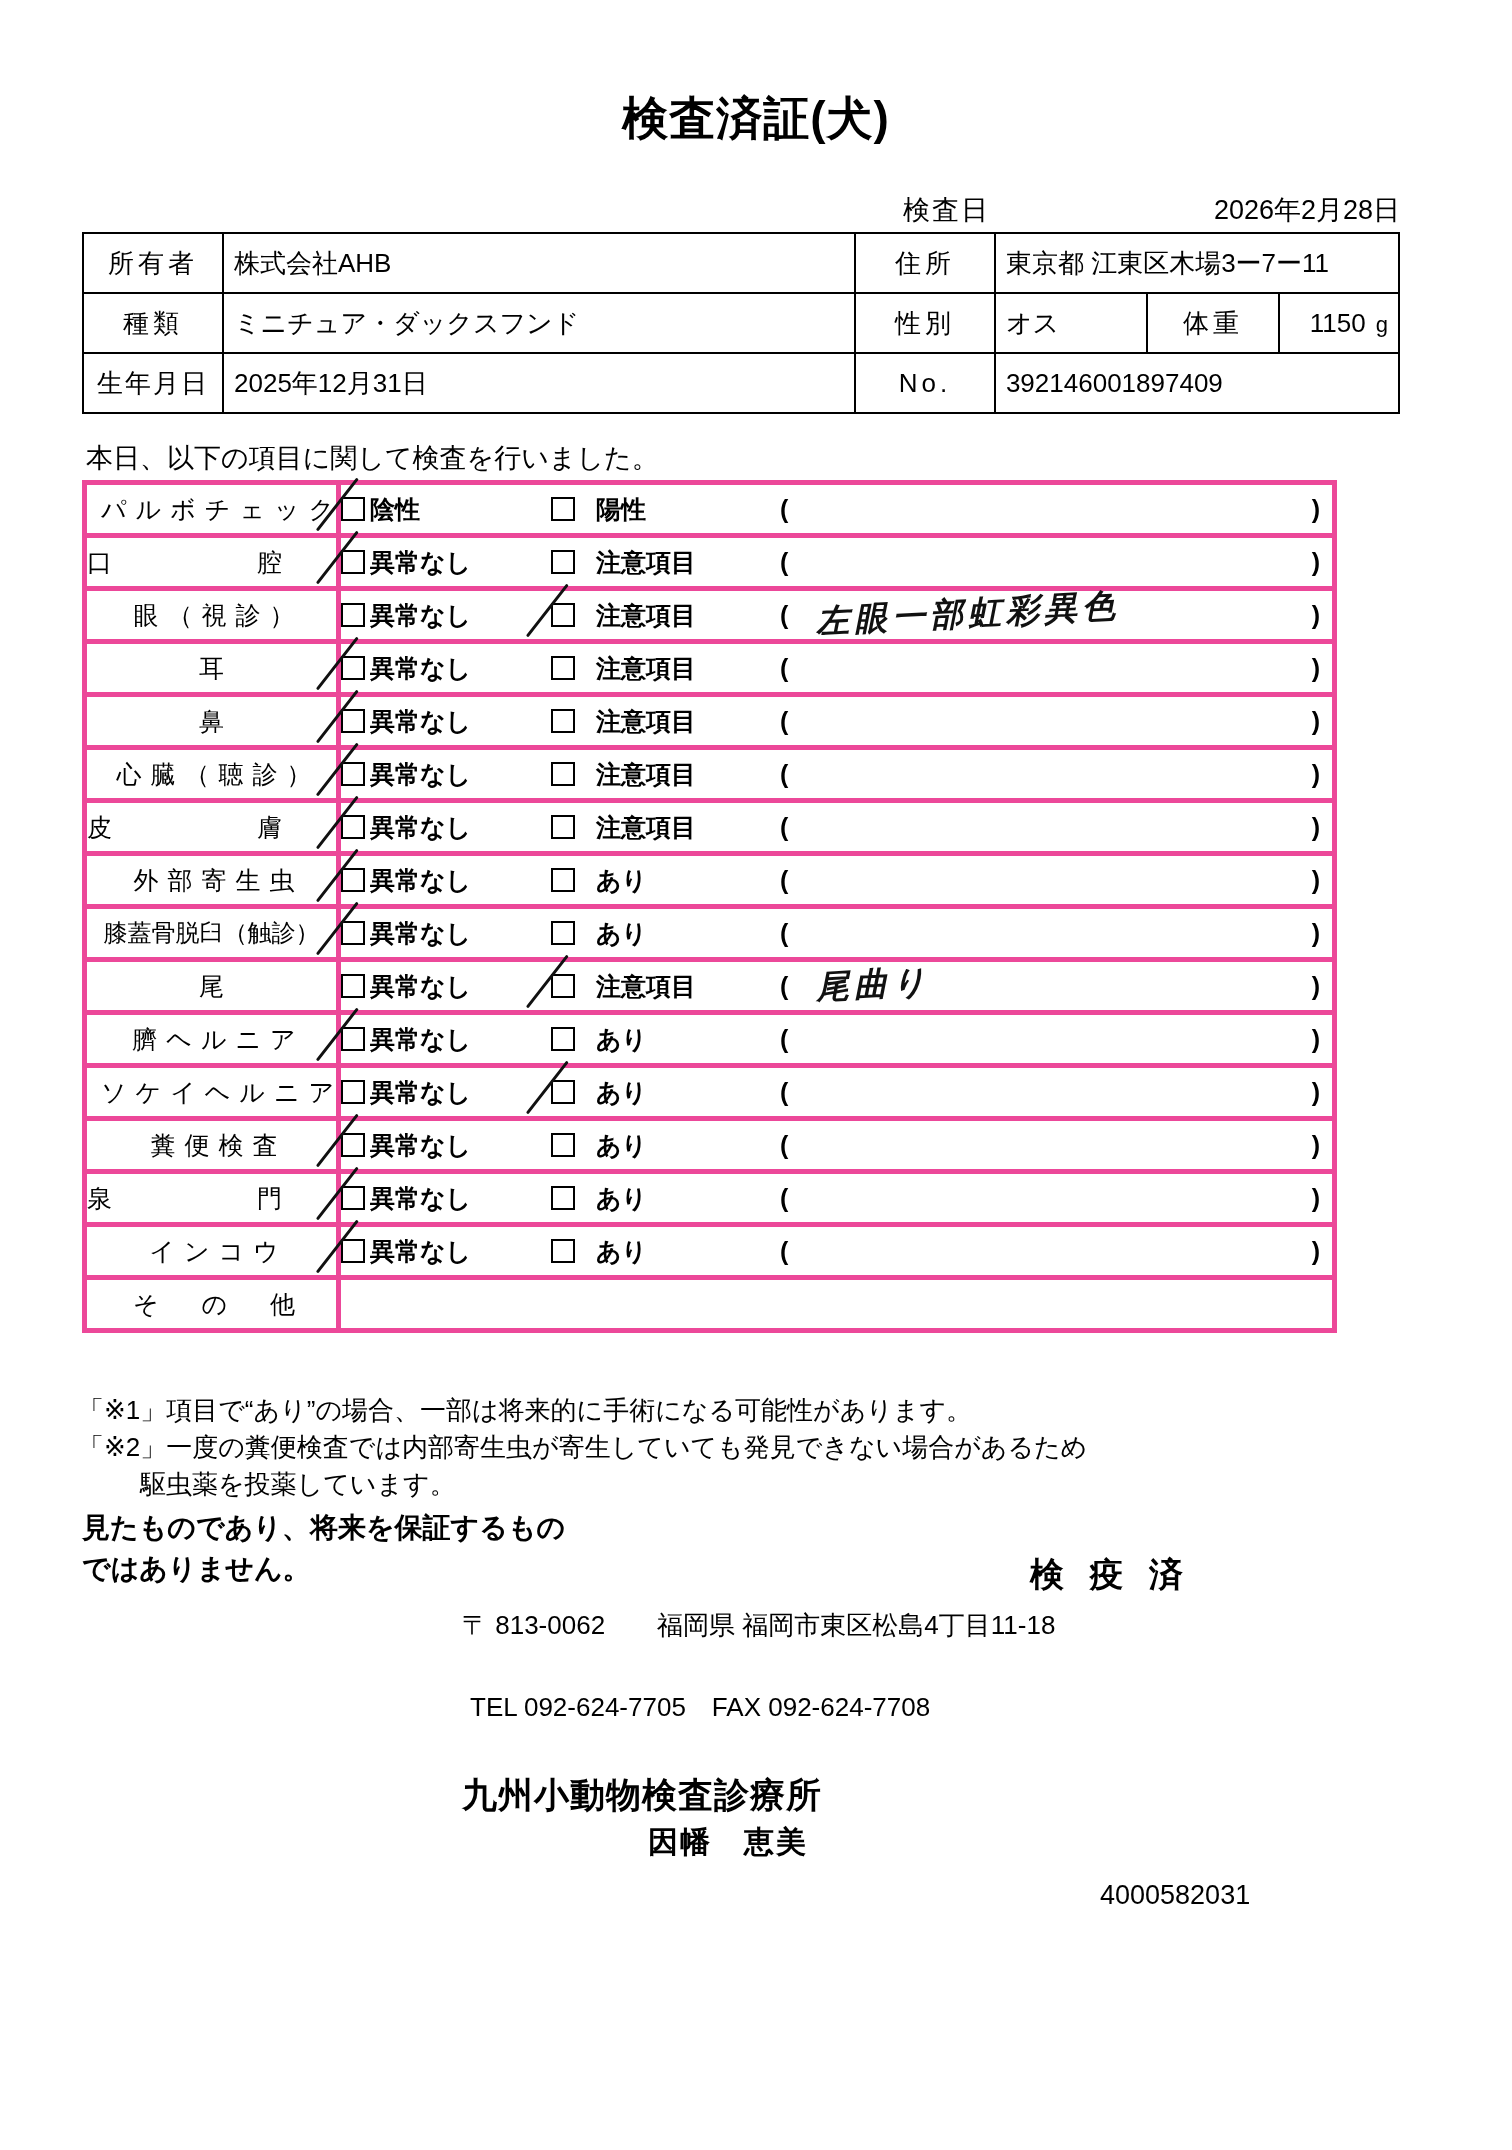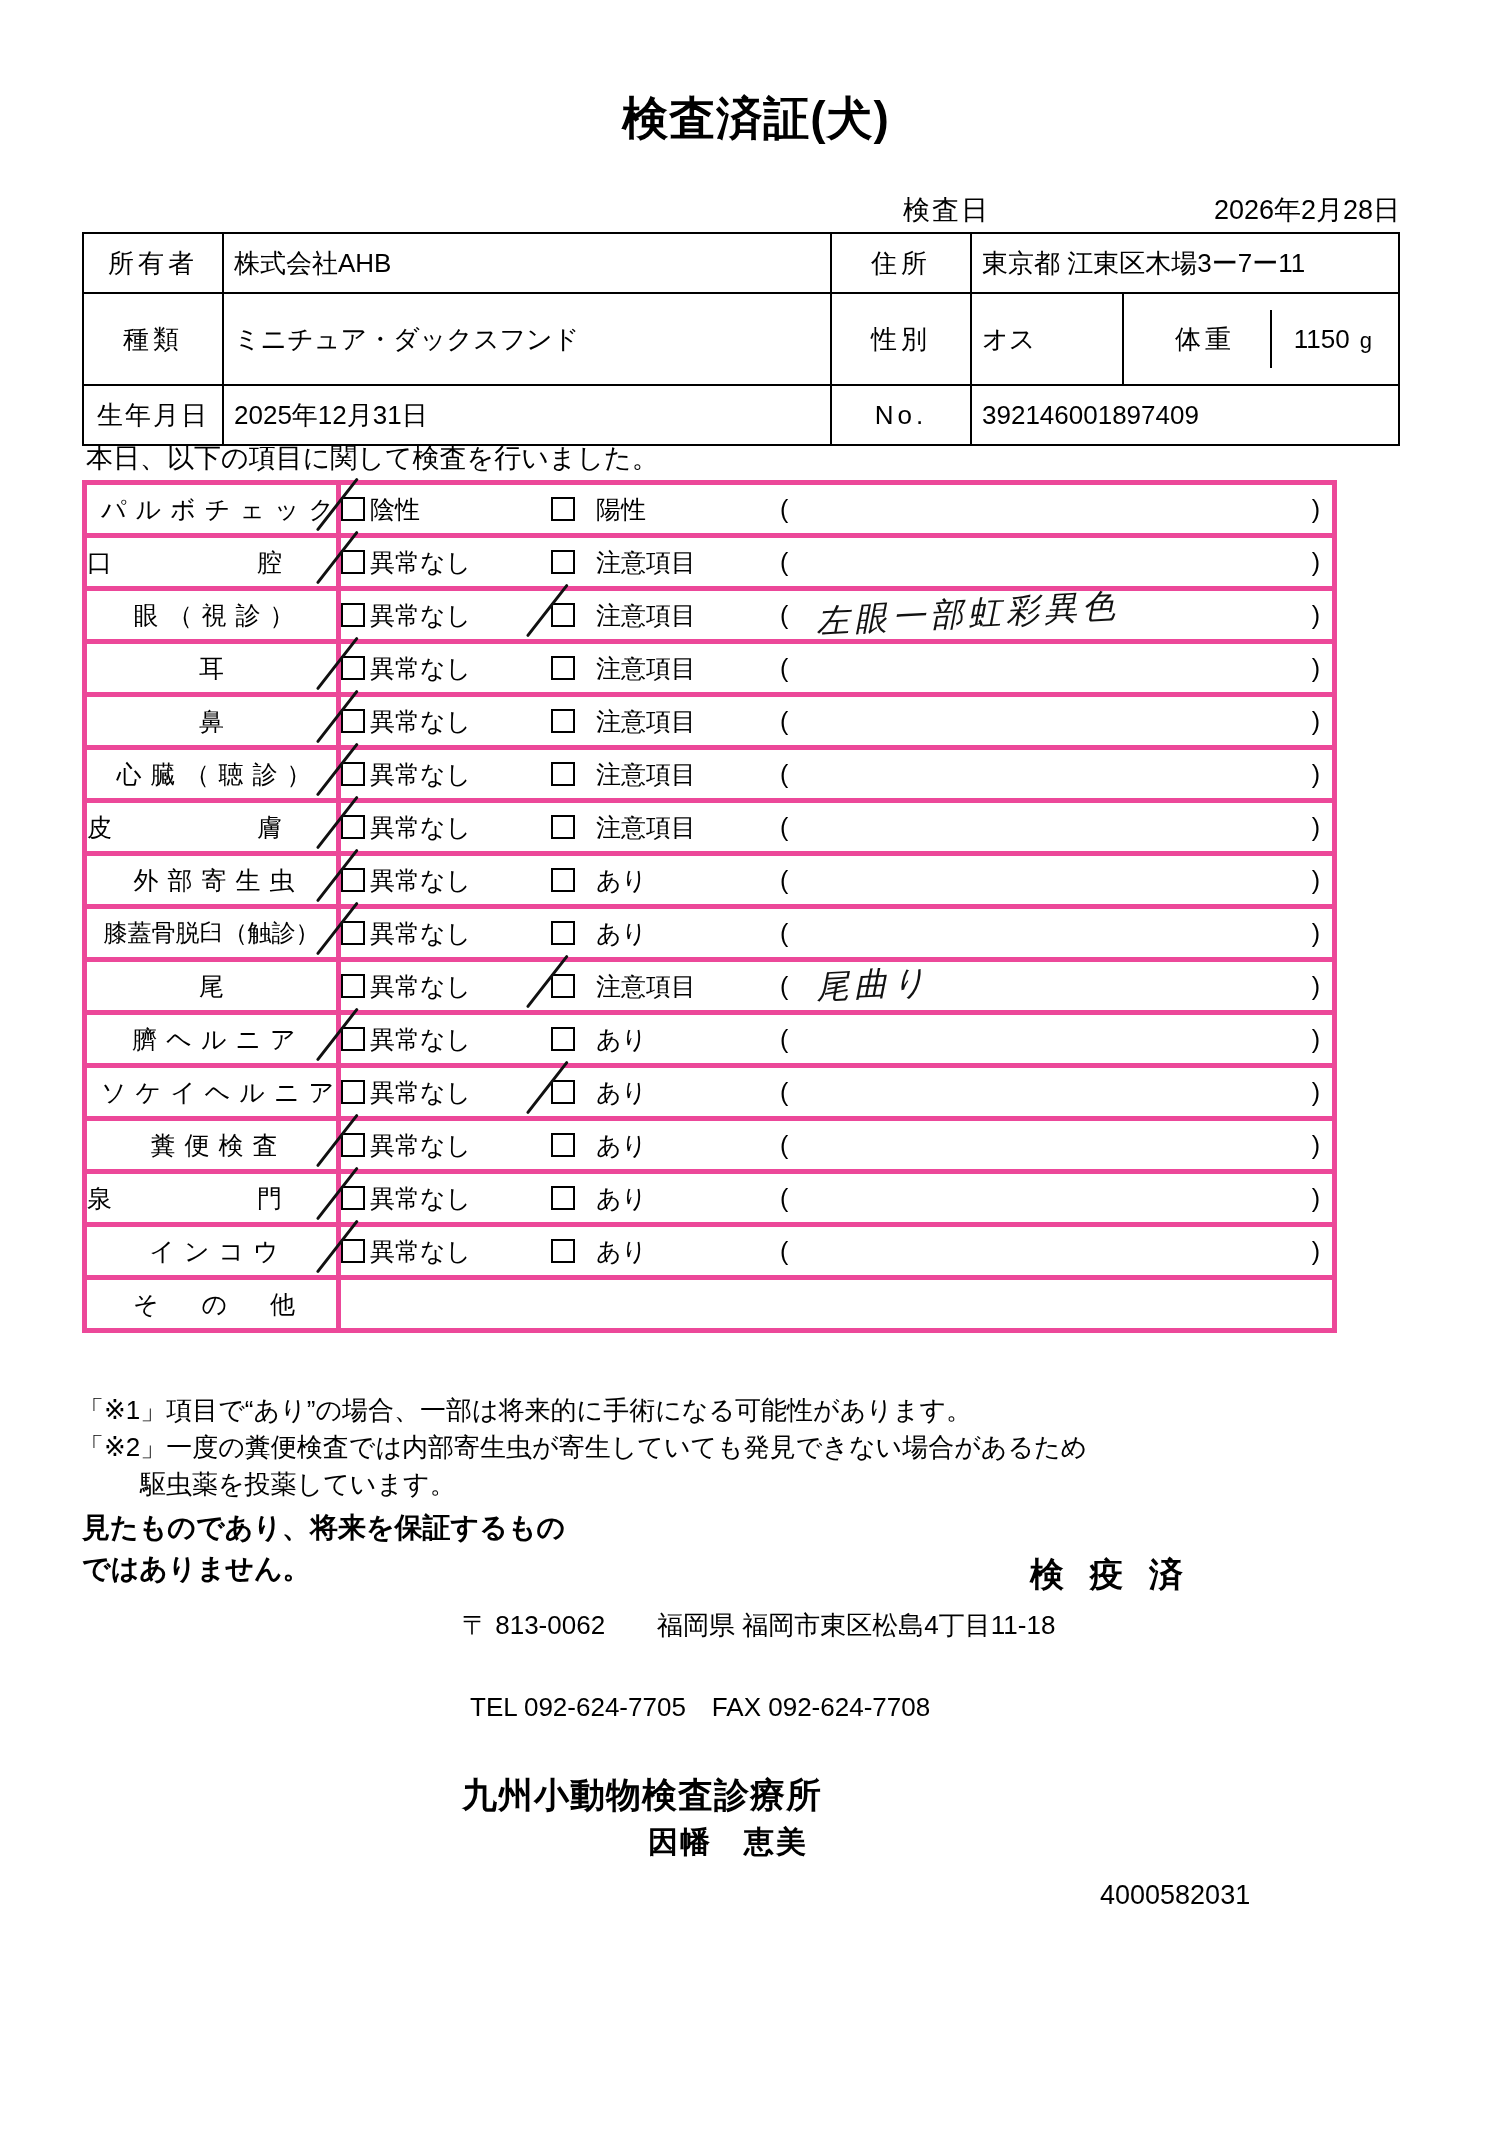--- a/index.html
+++ b/index.html
@@ -275,7 +275,7 @@
       <td class="val" colspan="3">ミニチュア・ダックスフンド</td>
       <td class="lbl">性別</td>
       <td class="val" style="width:130px">オス</td>
-      <td class="val" style="padding:16px">
+      <td class="val" style="padding:0">
         <table style="border-collapse:collapse;width:100%">
           <tbody>
                 <tr>

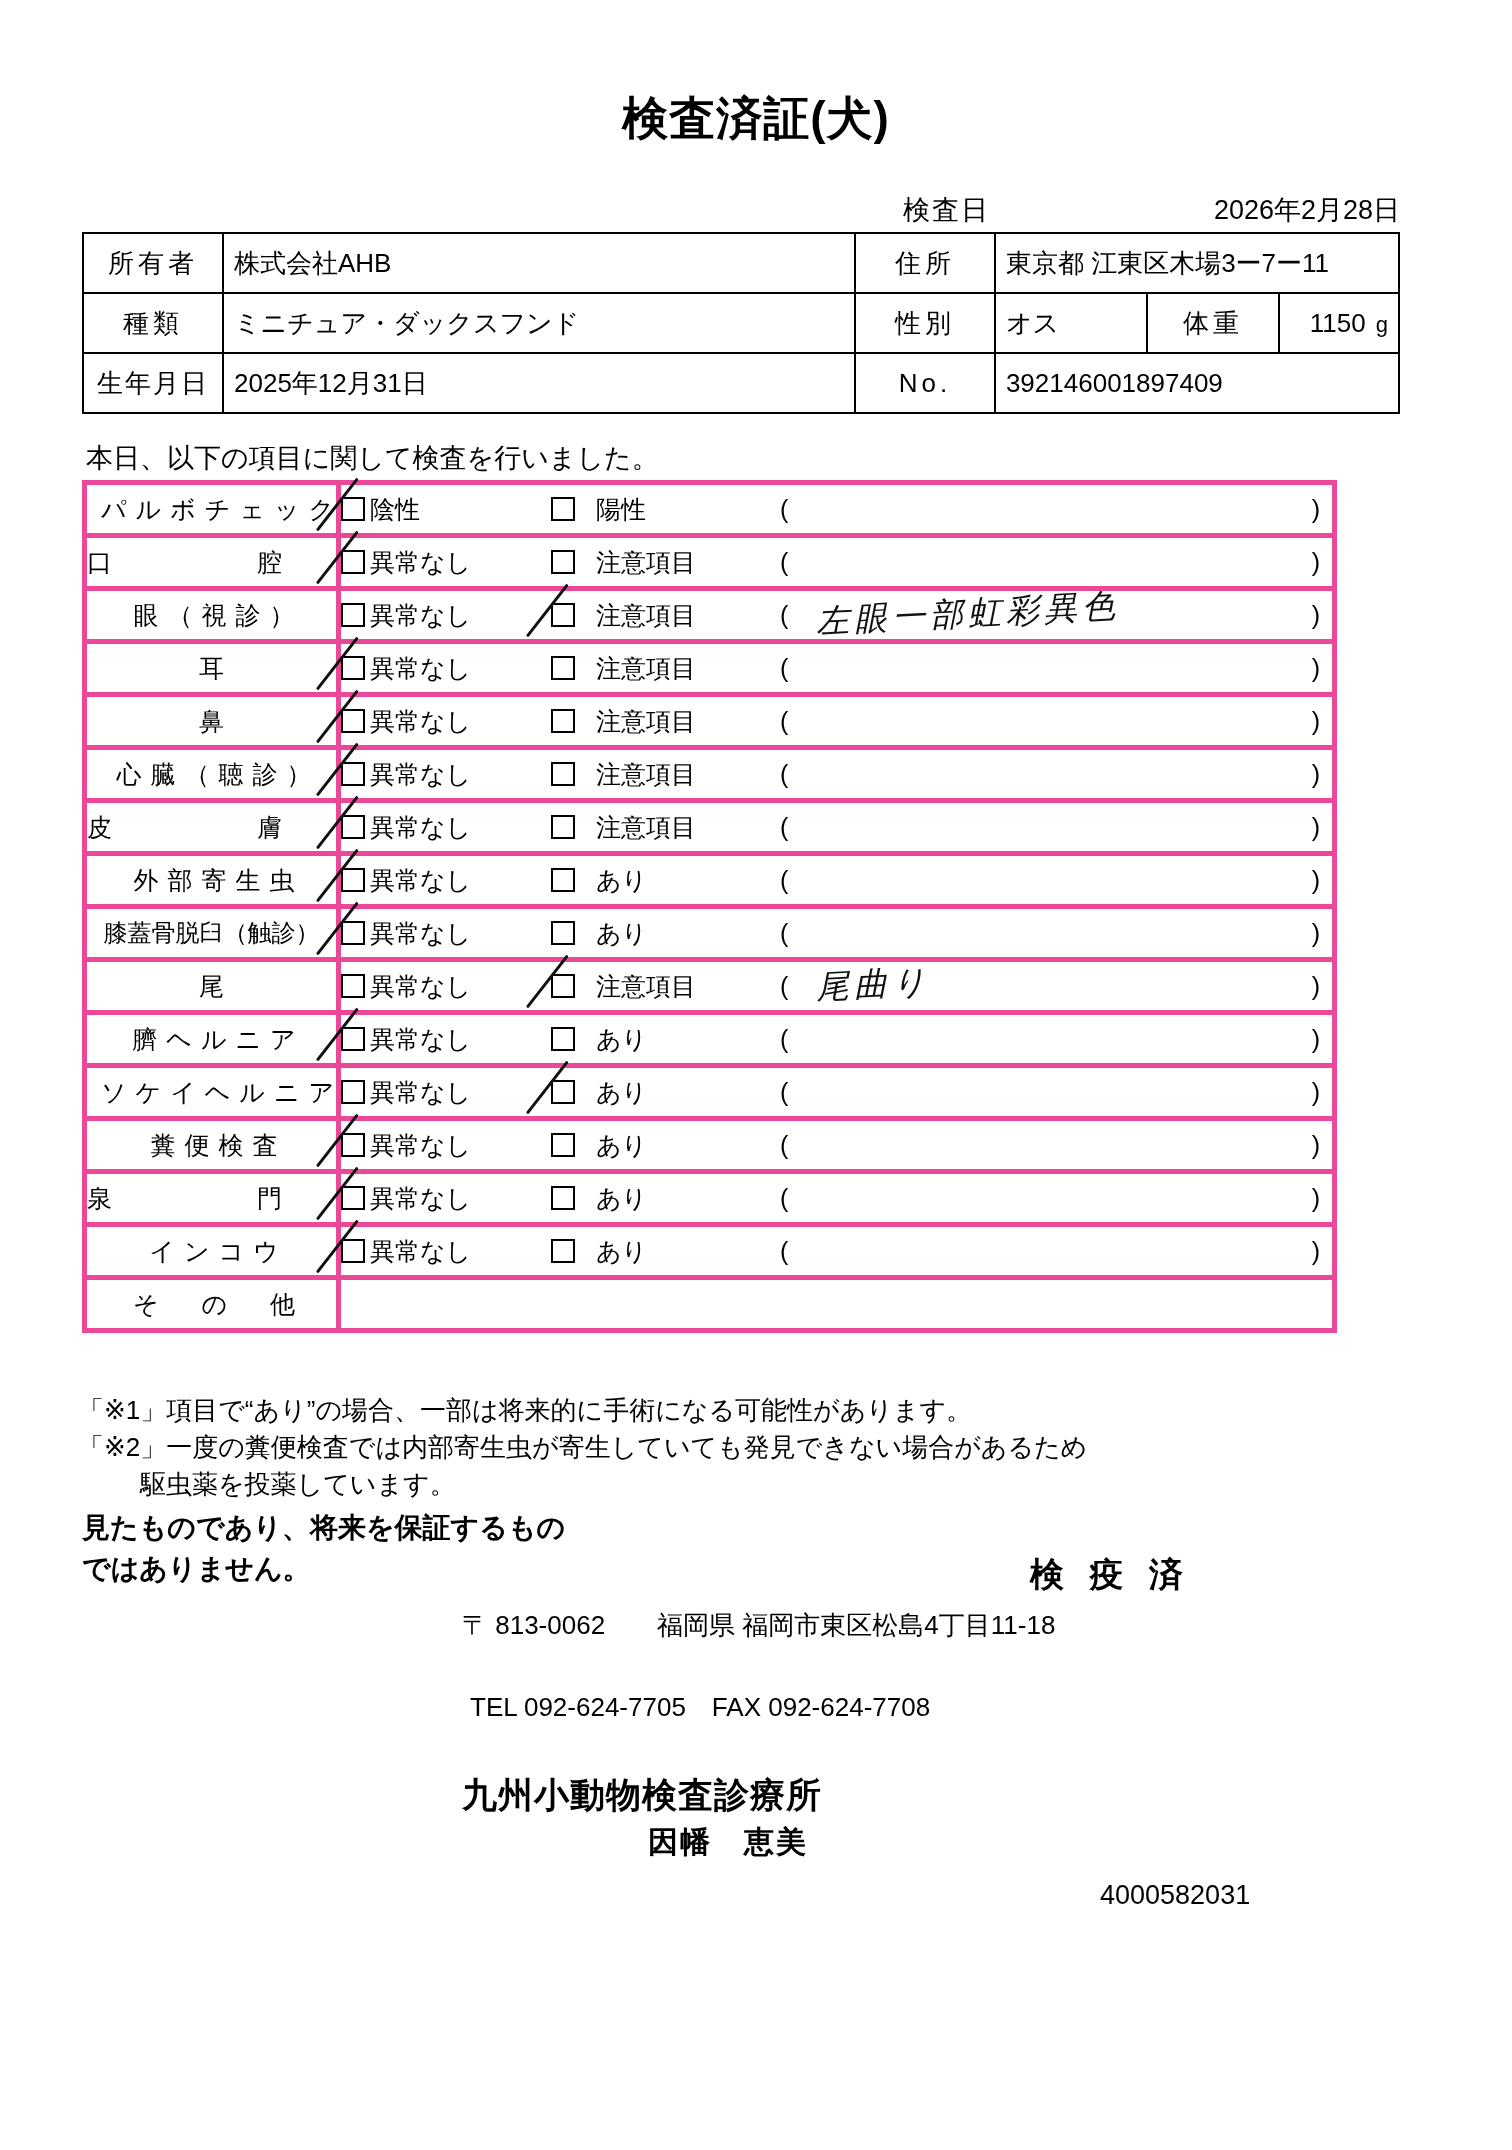--- a/index.html
+++ b/index.html
@@ -127,6 +127,7 @@
   .opts {
     position: relative;
     padding-left: 6px;
+    font-weight: bold;
   }
   .opt-wrap {
     display: flex;

